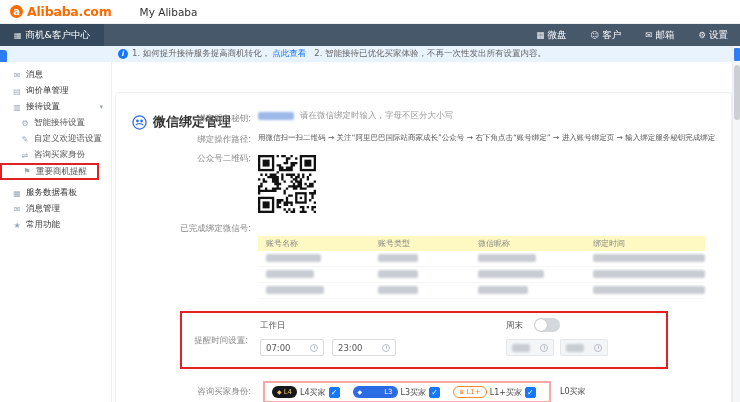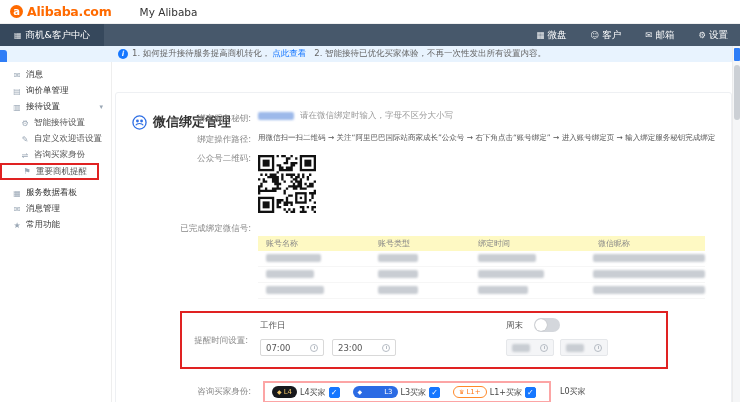--- a/index.html
+++ b/index.html
@@ -263,8 +263,8 @@
         <div class="t-head">
           <div class="t-th c0">账号名称</div>
           <div class="t-th c1">账号类型</div>
+          <div class="t-th c2">微信昵称</div>
           <div class="t-th c3">绑定时间</div>
-          <div class="t-th c2">微信昵称</div>
         </div>
         <div class="t-row">
           <div class="t-td c0"><span class="rd" style="width:55px"></span></div>

